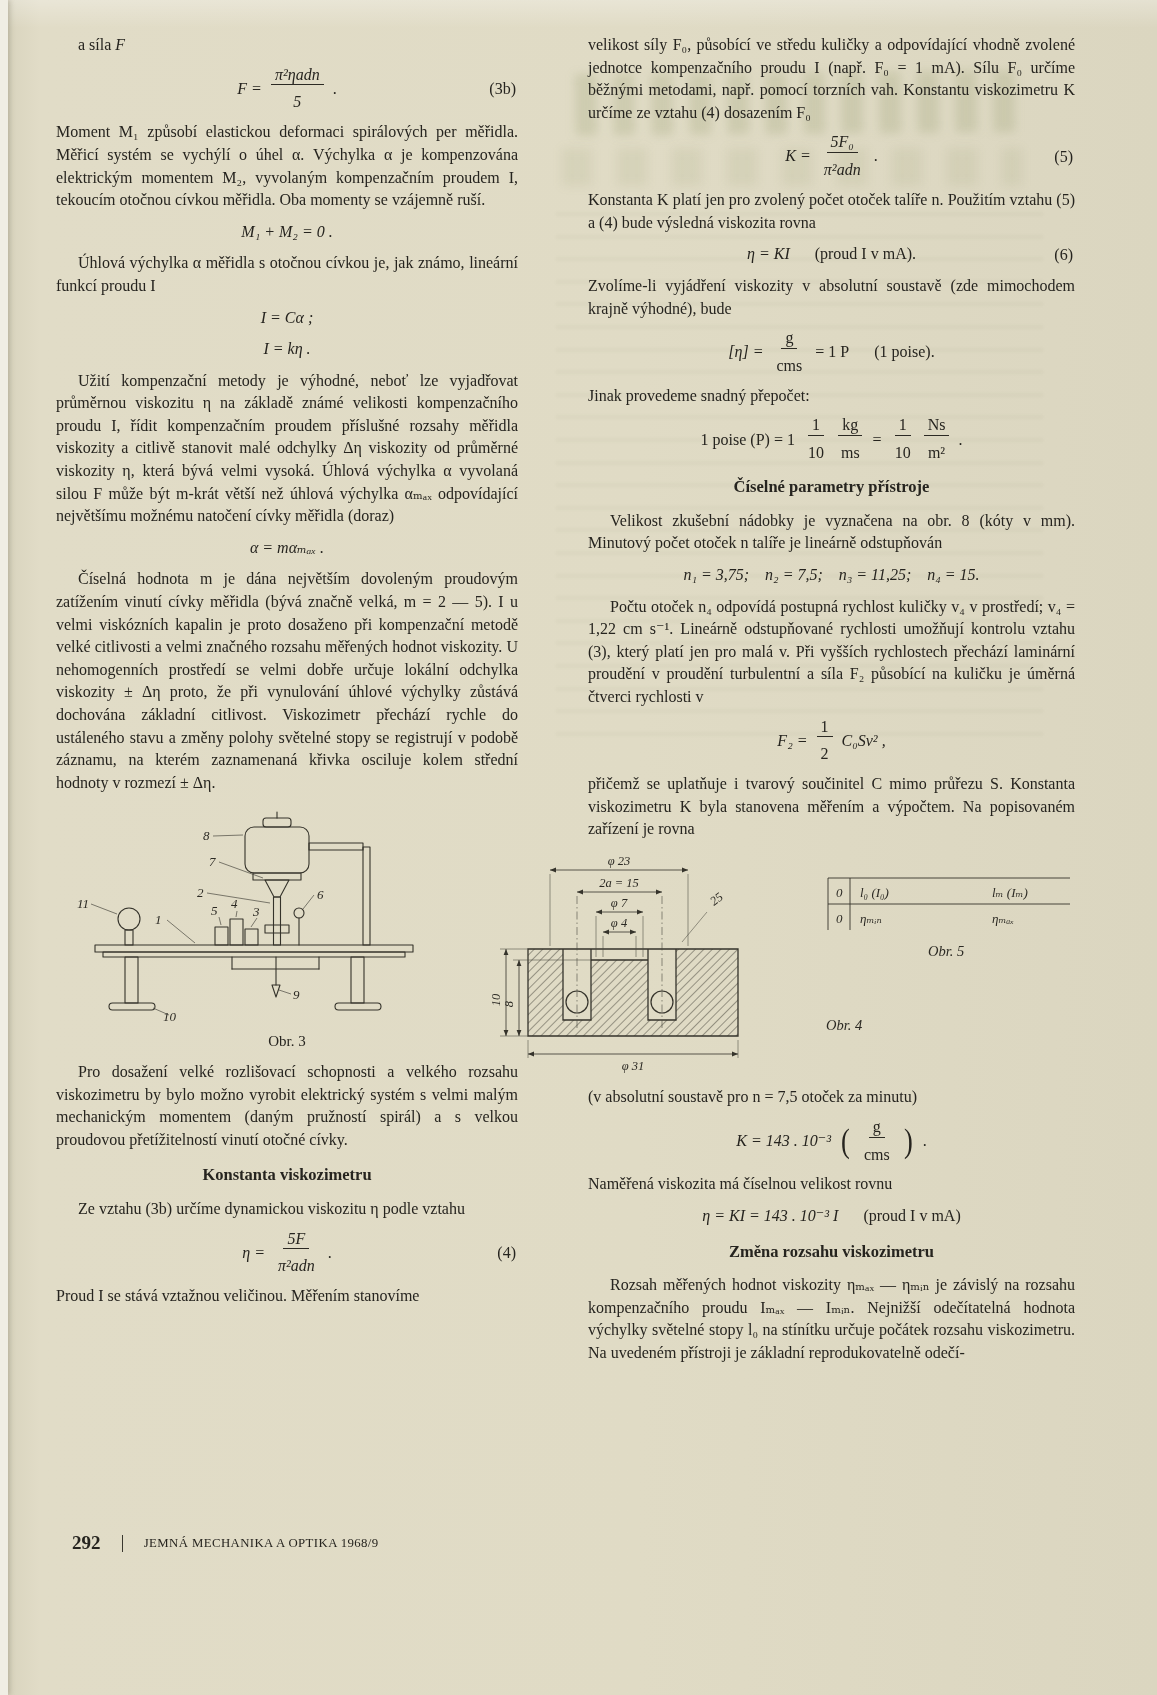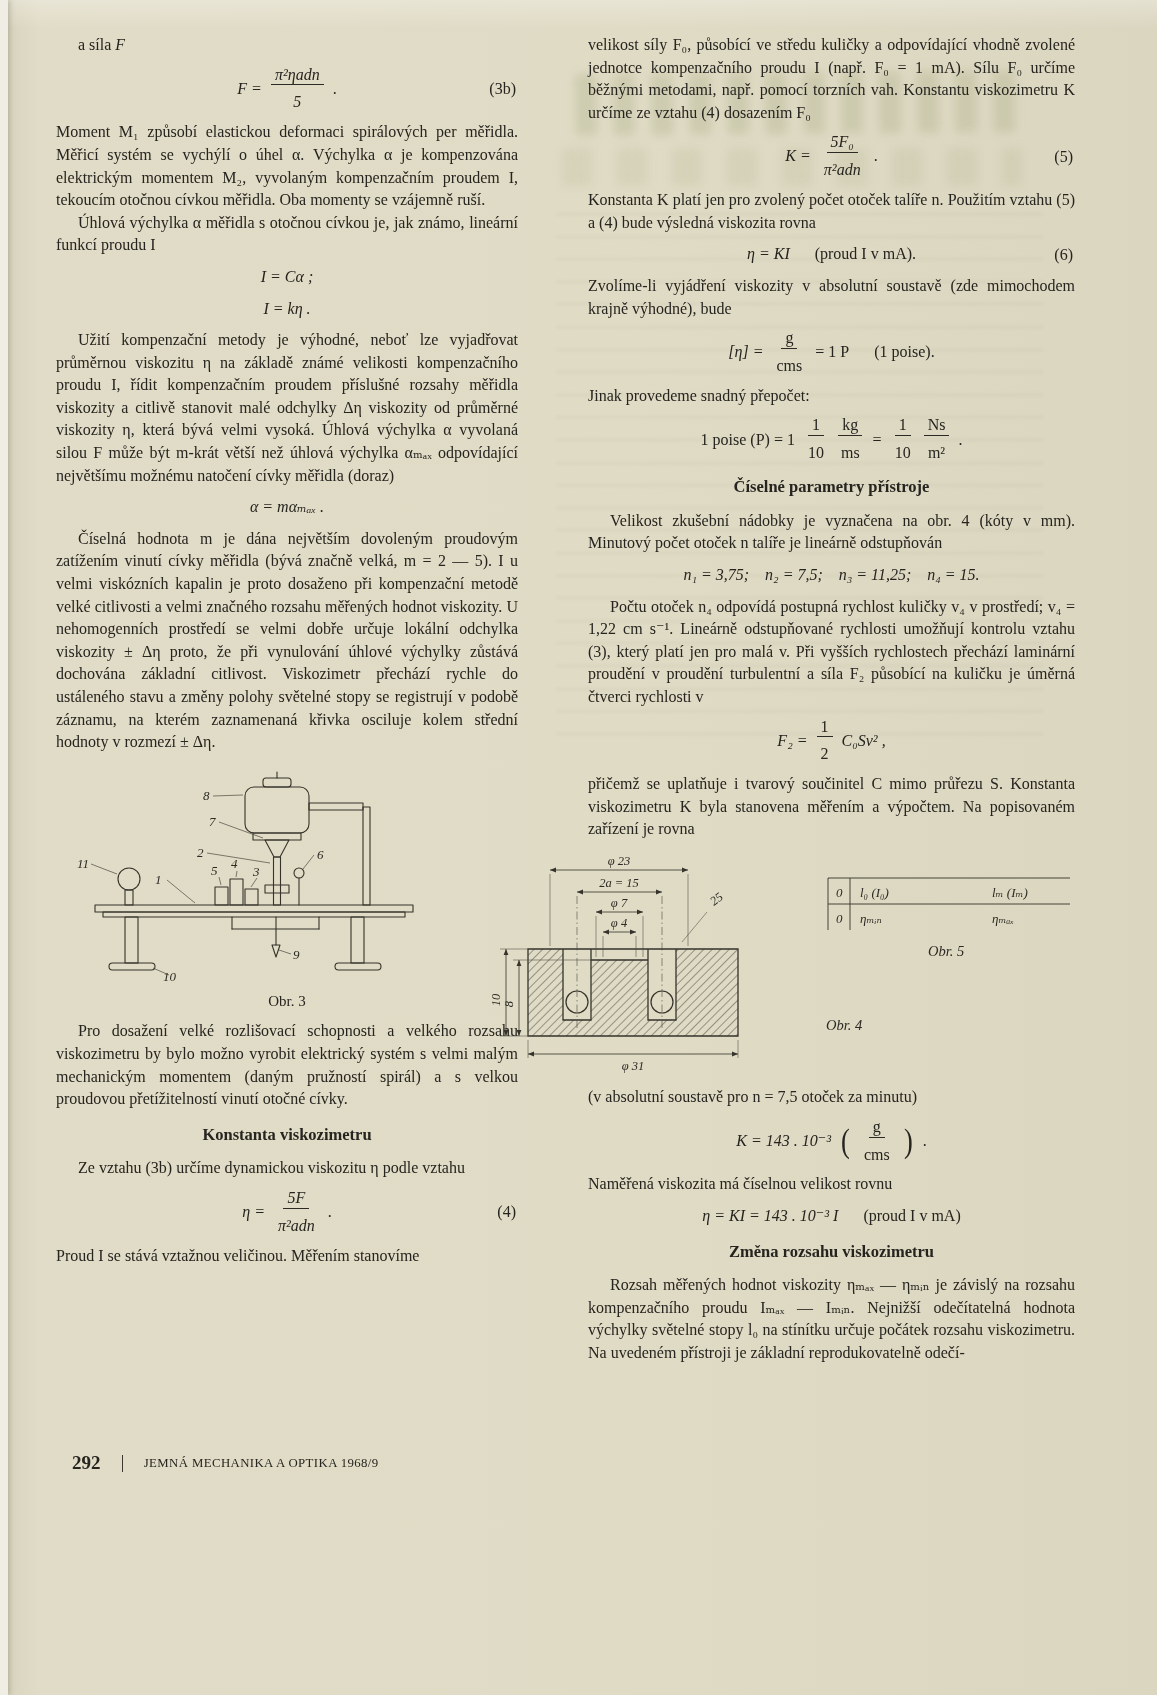--- a/index.html
+++ b/index.html
@@ -83,6 +83,9 @@
 
   <p>Moment M₁ způsobí elastickou deformaci spirálových per měřidla. Měřicí systém se vychýlí o úhel α. Výchylka α je kompenzována elektrickým momentem M₂, vyvolaným kompenzačním proudem I, tekoucím otočnou cívkou měřidla. Oba momenty se vzájemně ruší.</p>
 
+  <div class="eq">
+    <span>M₁ + M₂ = 0 .</span>
+  </div>
 
   <p class="indent">Úhlová výchylka α měřidla s otočnou cívkou je, jak známo, lineární funkcí proudu I</p>
 

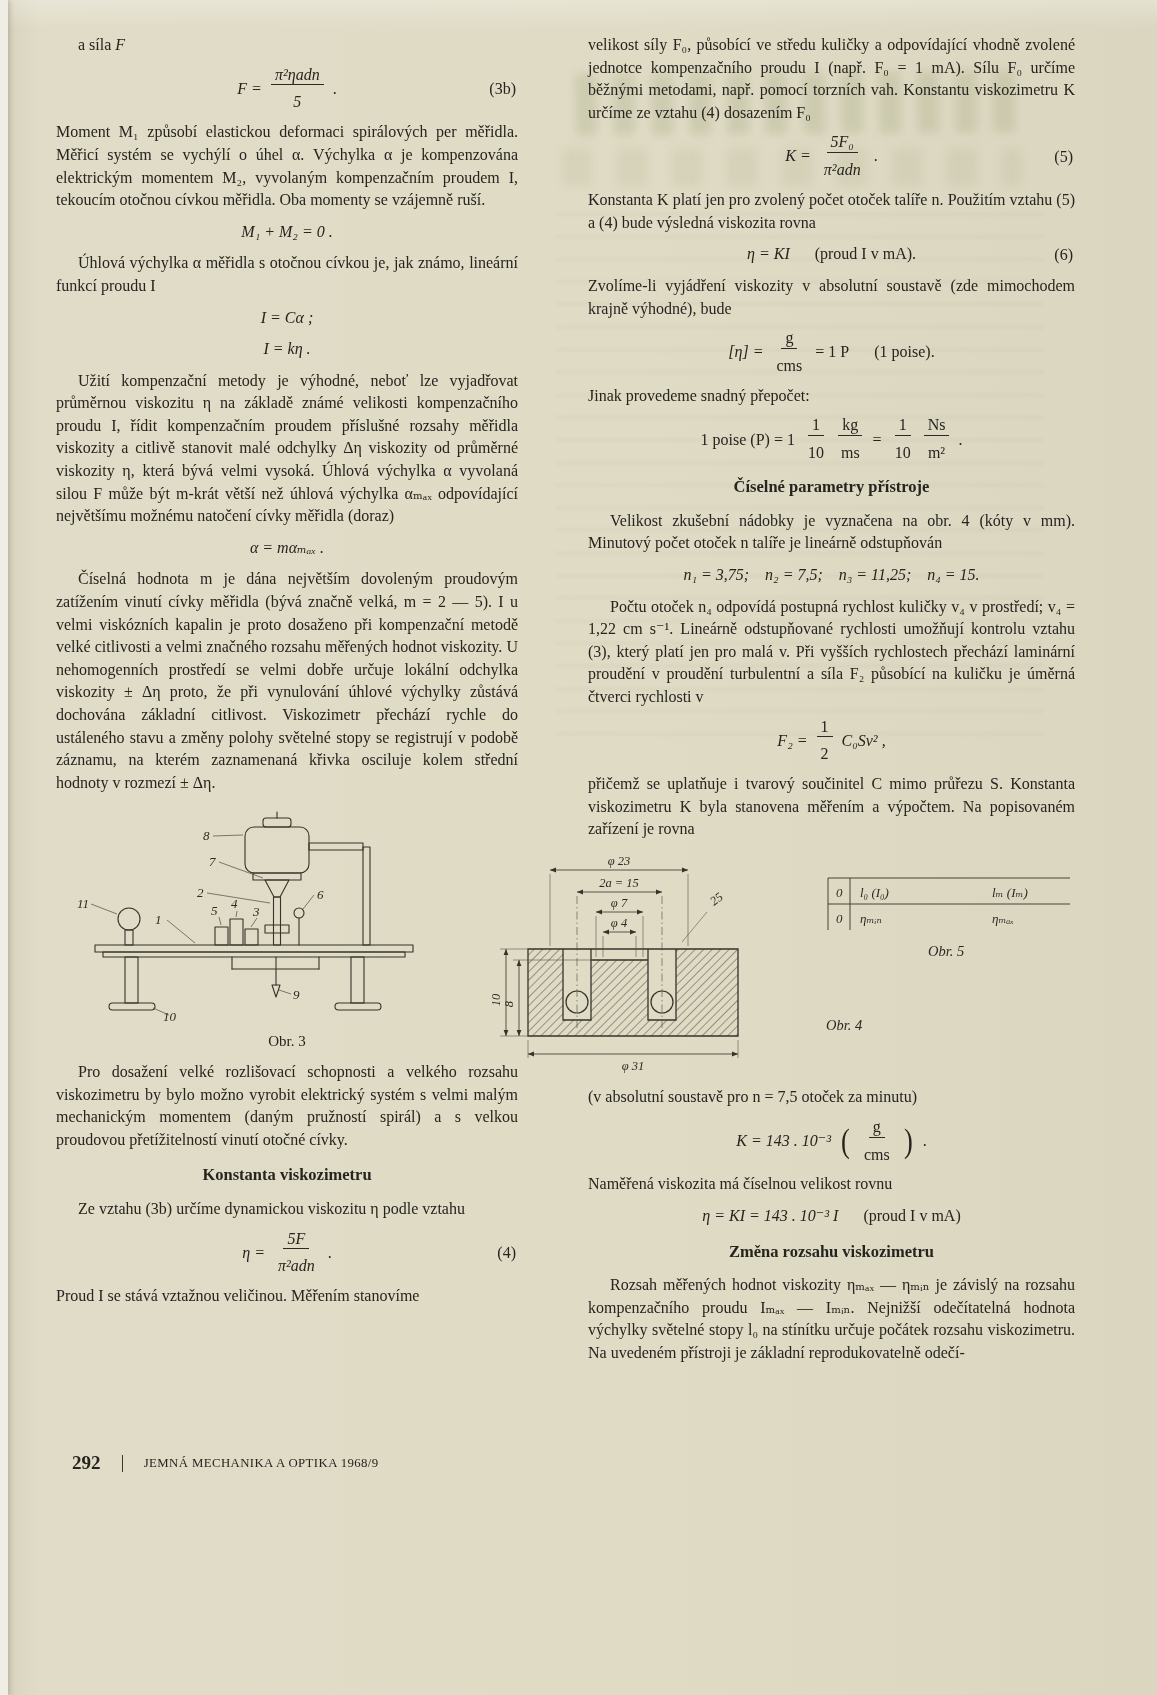--- a/index.html
+++ b/index.html
@@ -246,7 +246,7 @@
 
   <h3 class="sect-h">Číselné parametry přístroje</h3>
 
-  <p class="indent">Velikost zkušební nádobky je vyznačena na obr. 4 (kóty v mm). Minutový počet otoček n talíře je lineárně odstupňován</p>
+  <p class="indent">Velikost zkušební nádobky je vyznačena na obr. 8 (kóty v mm). Minutový počet otoček n talíře je lineárně odstupňován</p>
 
   <div class="eq">
     <span>n₁ = 3,75; n₂ = 7,5; n₃ = 11,25; n₄ = 15.</span>

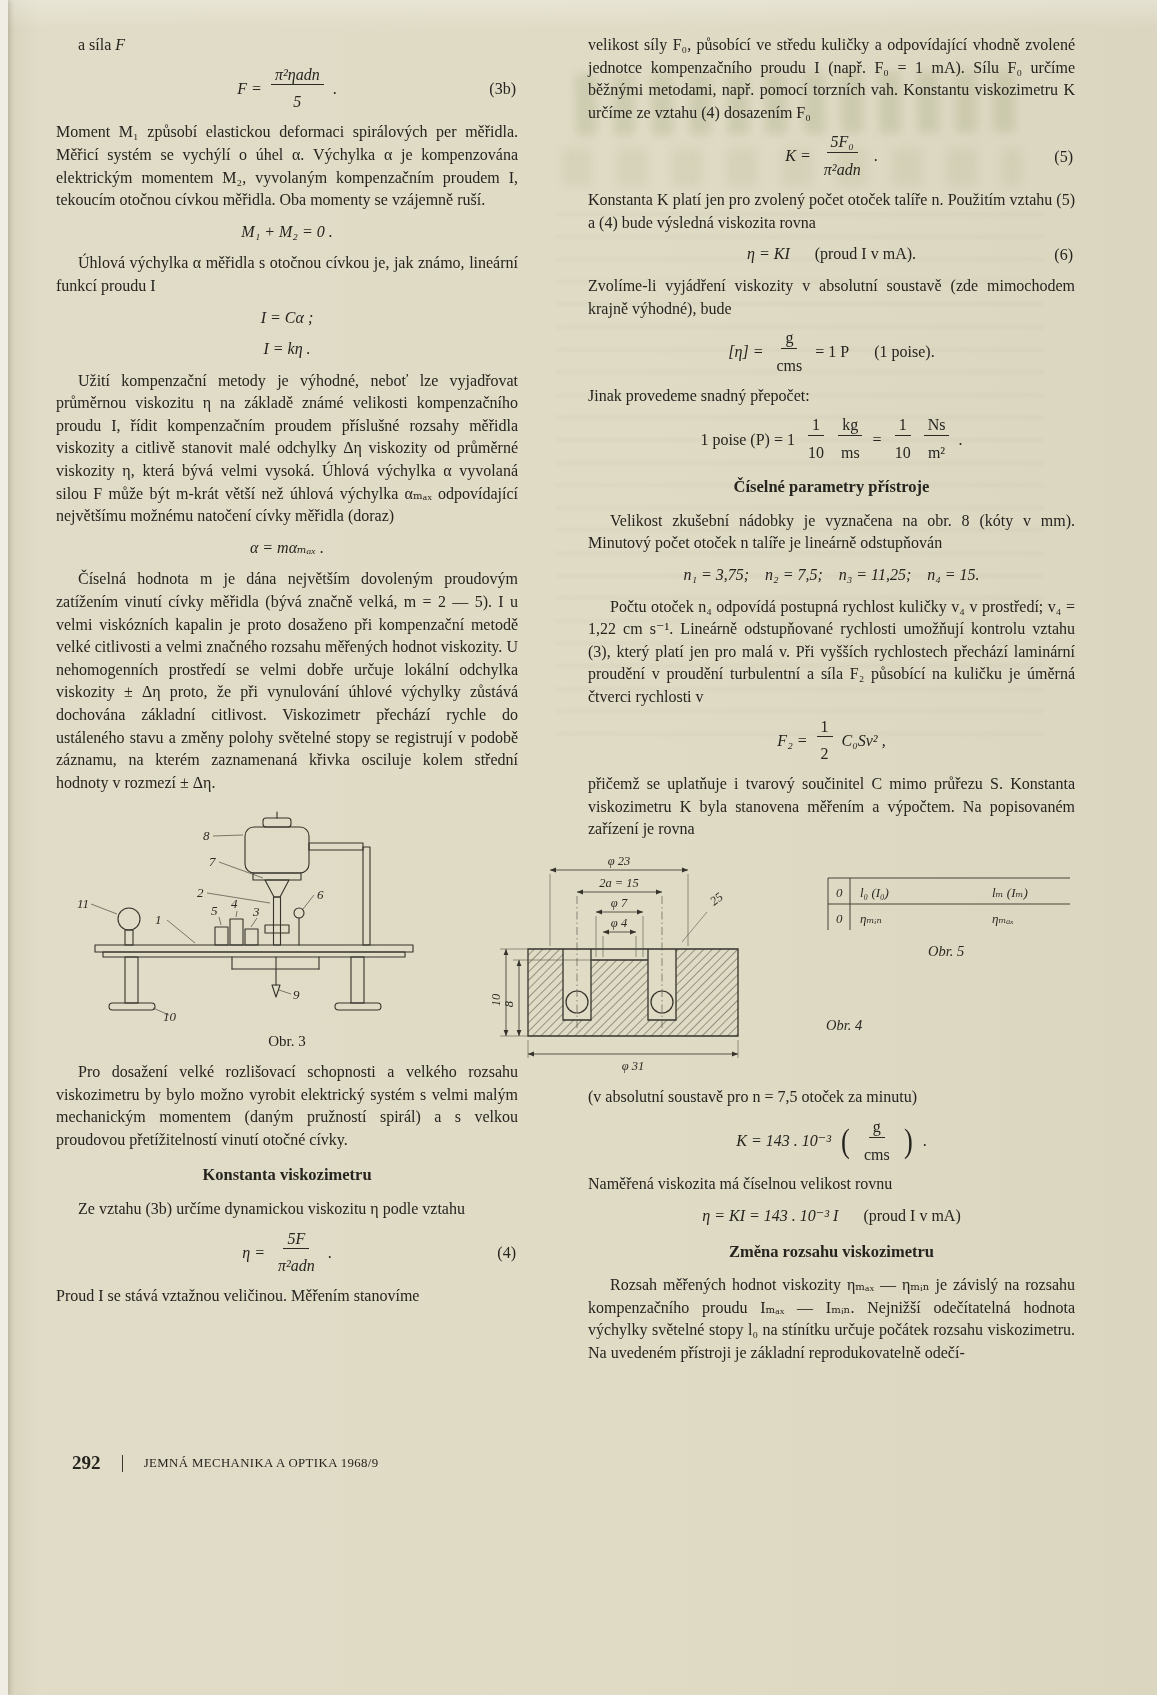--- a/index.html
+++ b/index.html
@@ -54,7 +54,7 @@
   .tbt  text { font-size:13px;  font-style:italic; }
   .capt text { font-size:14.5px; font-style:italic; }
 
-  .footer { position:absolute; left:72px; top:1452px; display:flex; align-items:center; gap:21px; }
+  .footer { position:absolute; left:72px; top:1532px; display:flex; align-items:center; gap:21px; }
   .footer-num { font-weight:bold; font-size:19px; }
   .footer-rule { width:1.2px; height:17px; background:#3a382f; }
   .footer-journal { font-size:12.8px; letter-spacing:.4px; }

